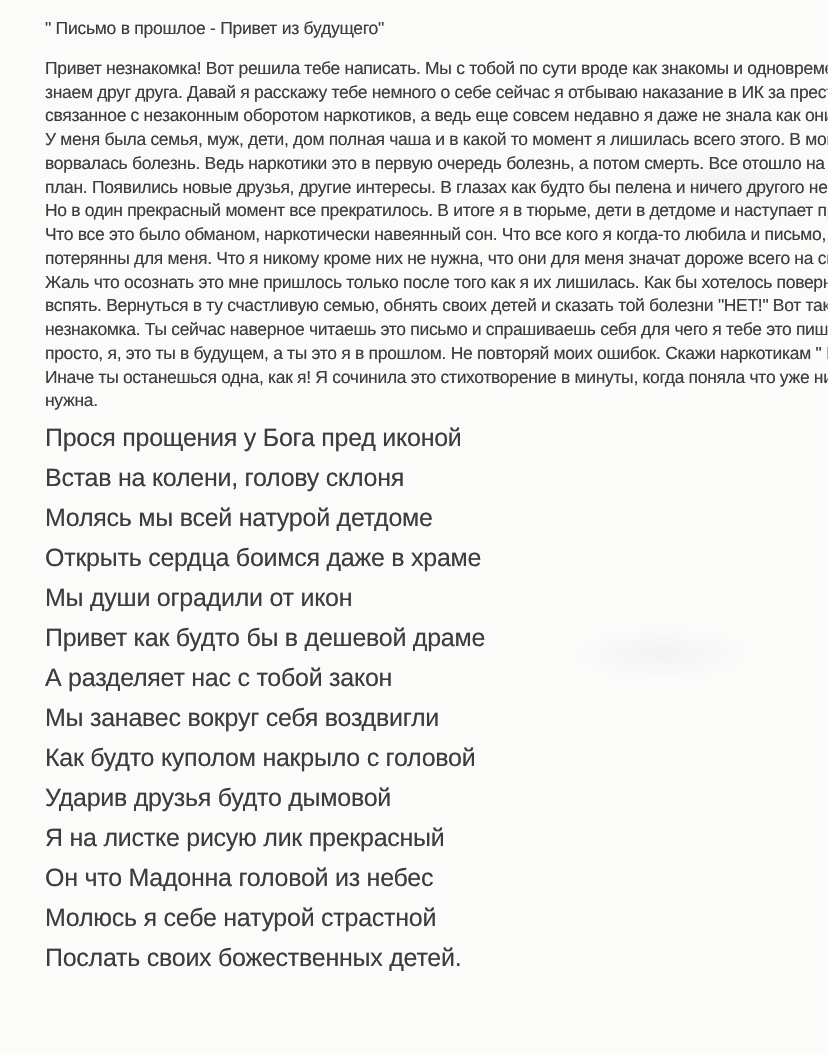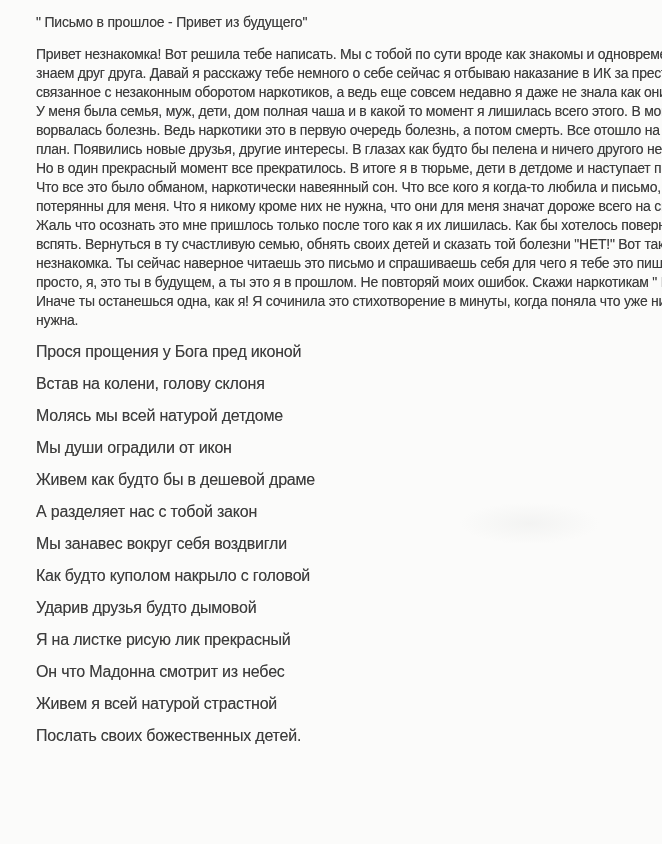--- a/index.html
+++ b/index.html
@@ -42,7 +42,7 @@
     text-shadow: 0 0 0.5px rgba(70,70,70,0.55);
   }
   .poem .poem-line {
-    font-size: 16px;
+    font-size: 20px;
     line-height: 19px;
     margin-bottom: 13px;
     white-space: nowrap;

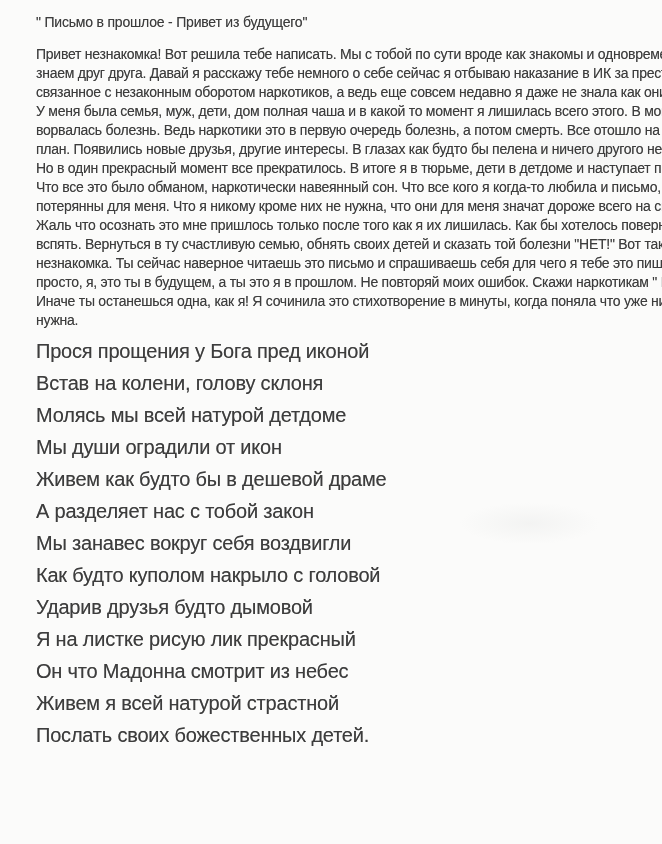--- a/index.html
+++ b/index.html
@@ -78,6 +78,7 @@
       <div class="poem-line">Прося прощения у Бога пред иконой</div>
       <div class="poem-line">Встав на колени, голову склоня</div>
       <div class="poem-line">Молясь мы всей натурой детдоме</div>
+      <div class="poem-line">Открыть сердца боимся даже в храме</div>
       <div class="poem-line">Мы души оградили от икон</div>
       <div class="poem-line">Живем как будто бы в дешевой драме</div>
       <div class="poem-line">А разделяет нас с тобой закон</div>

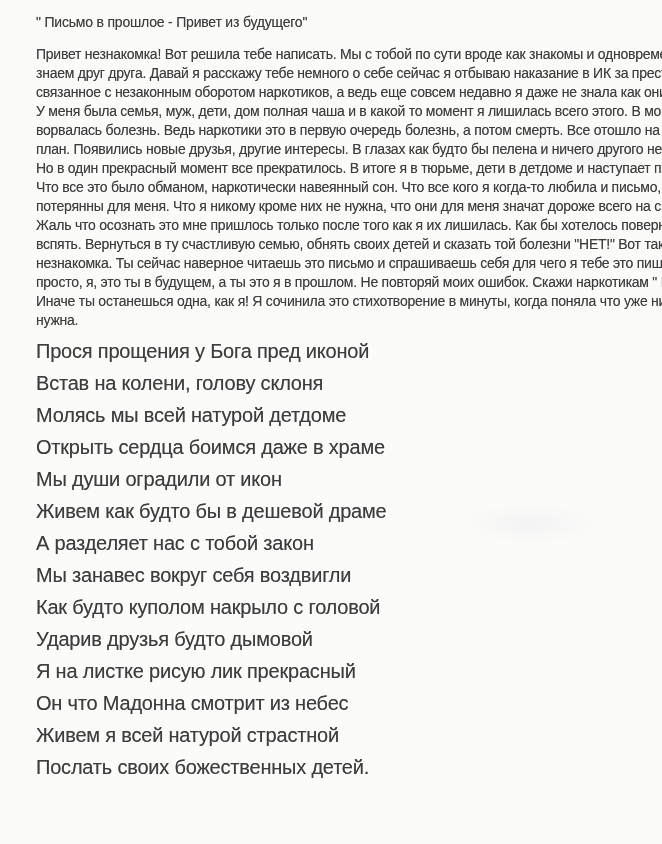--- a/index.html
+++ b/index.html
@@ -80,7 +80,7 @@
       <div class="poem-line">Молясь мы всей натурой детдоме</div>
       <div class="poem-line">Открыть сердца боимся даже в храме</div>
       <div class="poem-line">Мы души оградили от икон</div>
-      <div class="poem-line">Живем как будто бы в дешевой драме</div>
+      <div class="poem-line">Привет как будто бы в дешевой драме</div>
       <div class="poem-line">А разделяет нас с тобой закон</div>
       <div class="poem-line">Мы занавес вокруг себя воздвигли</div>
       <div class="poem-line">Как будто куполом накрыло с головой</div>

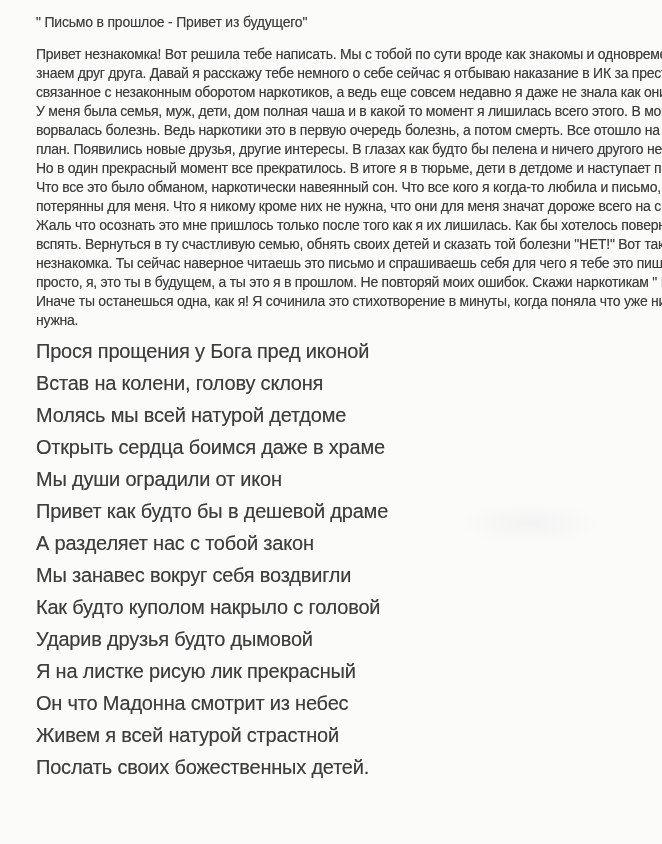--- a/index.html
+++ b/index.html
@@ -86,7 +86,7 @@
       <div class="poem-line">Как будто куполом накрыло с головой</div>
       <div class="poem-line">Ударив друзья будто дымовой</div>
       <div class="poem-line">Я на листке рисую лик прекрасный</div>
-      <div class="poem-line">Он что Мадонна смотрит из небес</div>
+      <div class="poem-line">Он что Мадонна головой из небес</div>
       <div class="poem-line">Живем я всей натурой страстной</div>
       <div class="poem-line">Послать своих божественных детей.</div>
     </div>

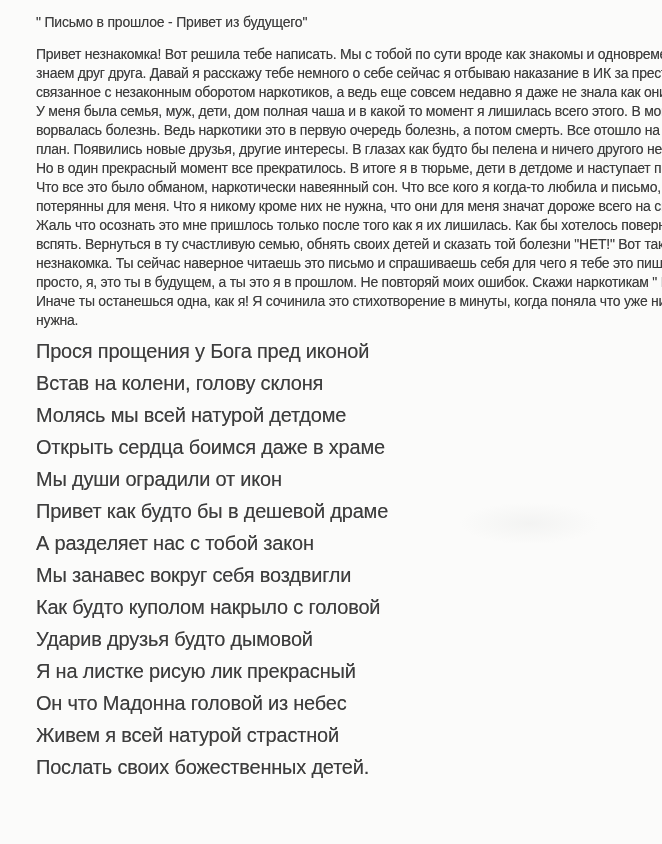--- a/index.html
+++ b/index.html
@@ -87,7 +87,7 @@
       <div class="poem-line">Ударив друзья будто дымовой</div>
       <div class="poem-line">Я на листке рисую лик прекрасный</div>
       <div class="poem-line">Он что Мадонна головой из небес</div>
-      <div class="poem-line">Живем я всей натурой страстной</div>
+      <div class="poem-line">Молюсь я себе натурой страстной</div>
       <div class="poem-line">Послать своих божественных детей.</div>
     </div>
 </div>

